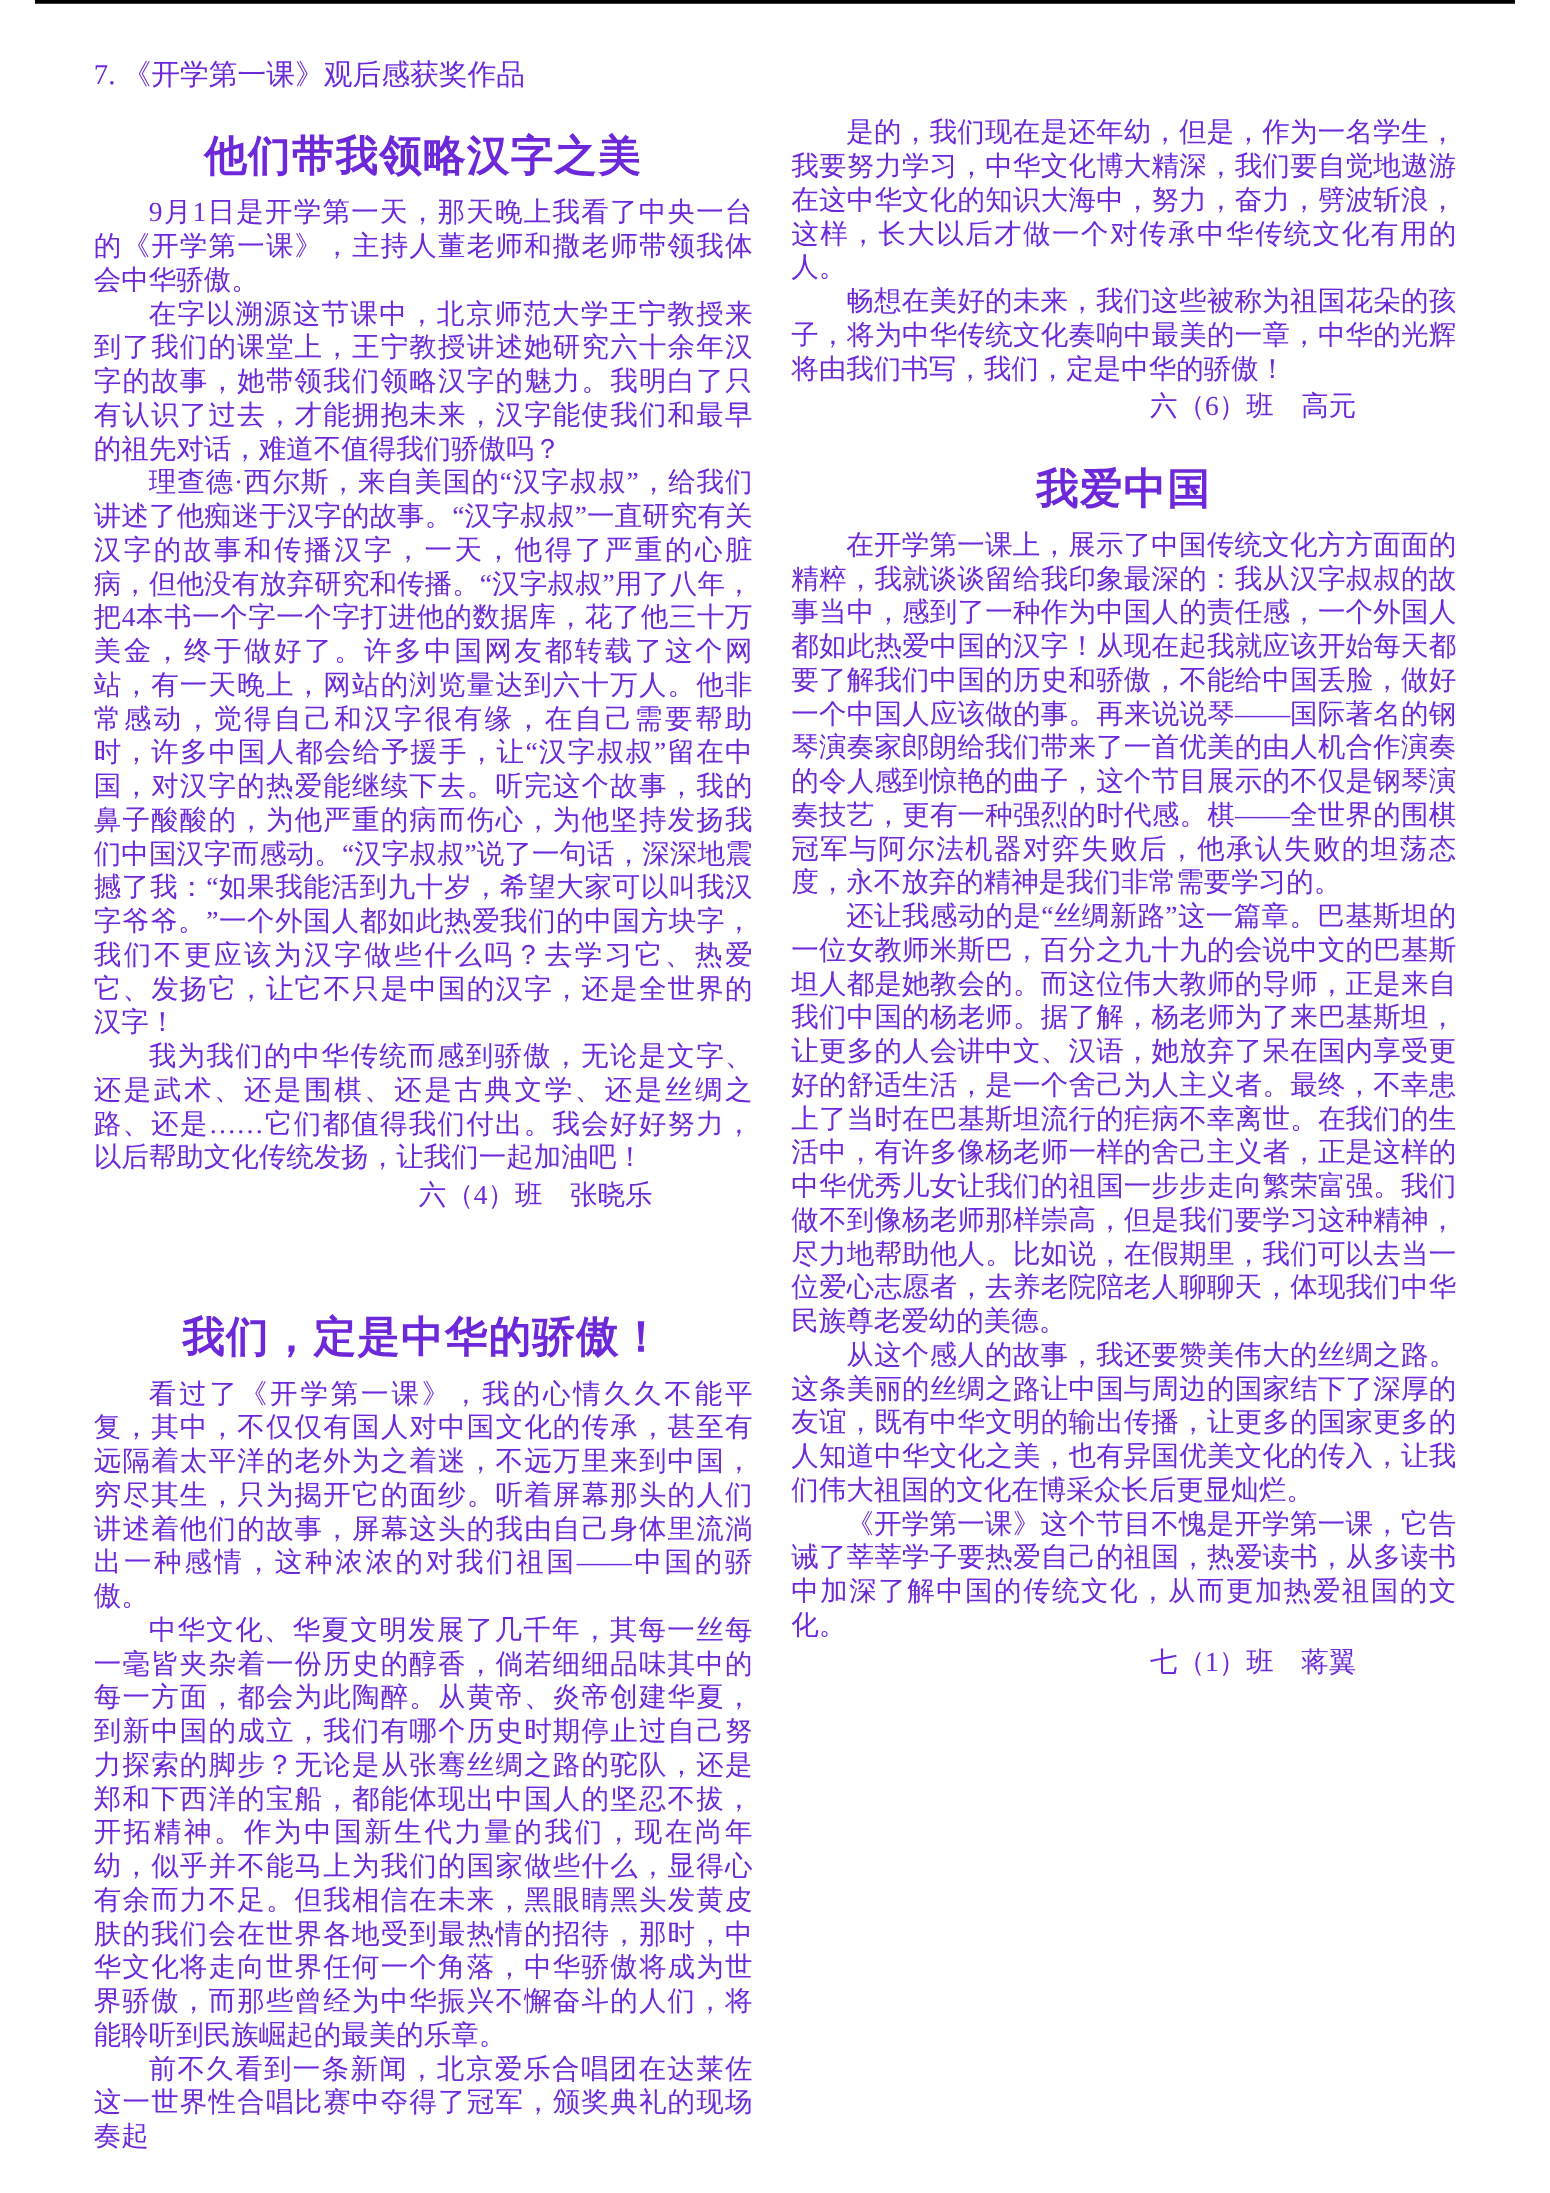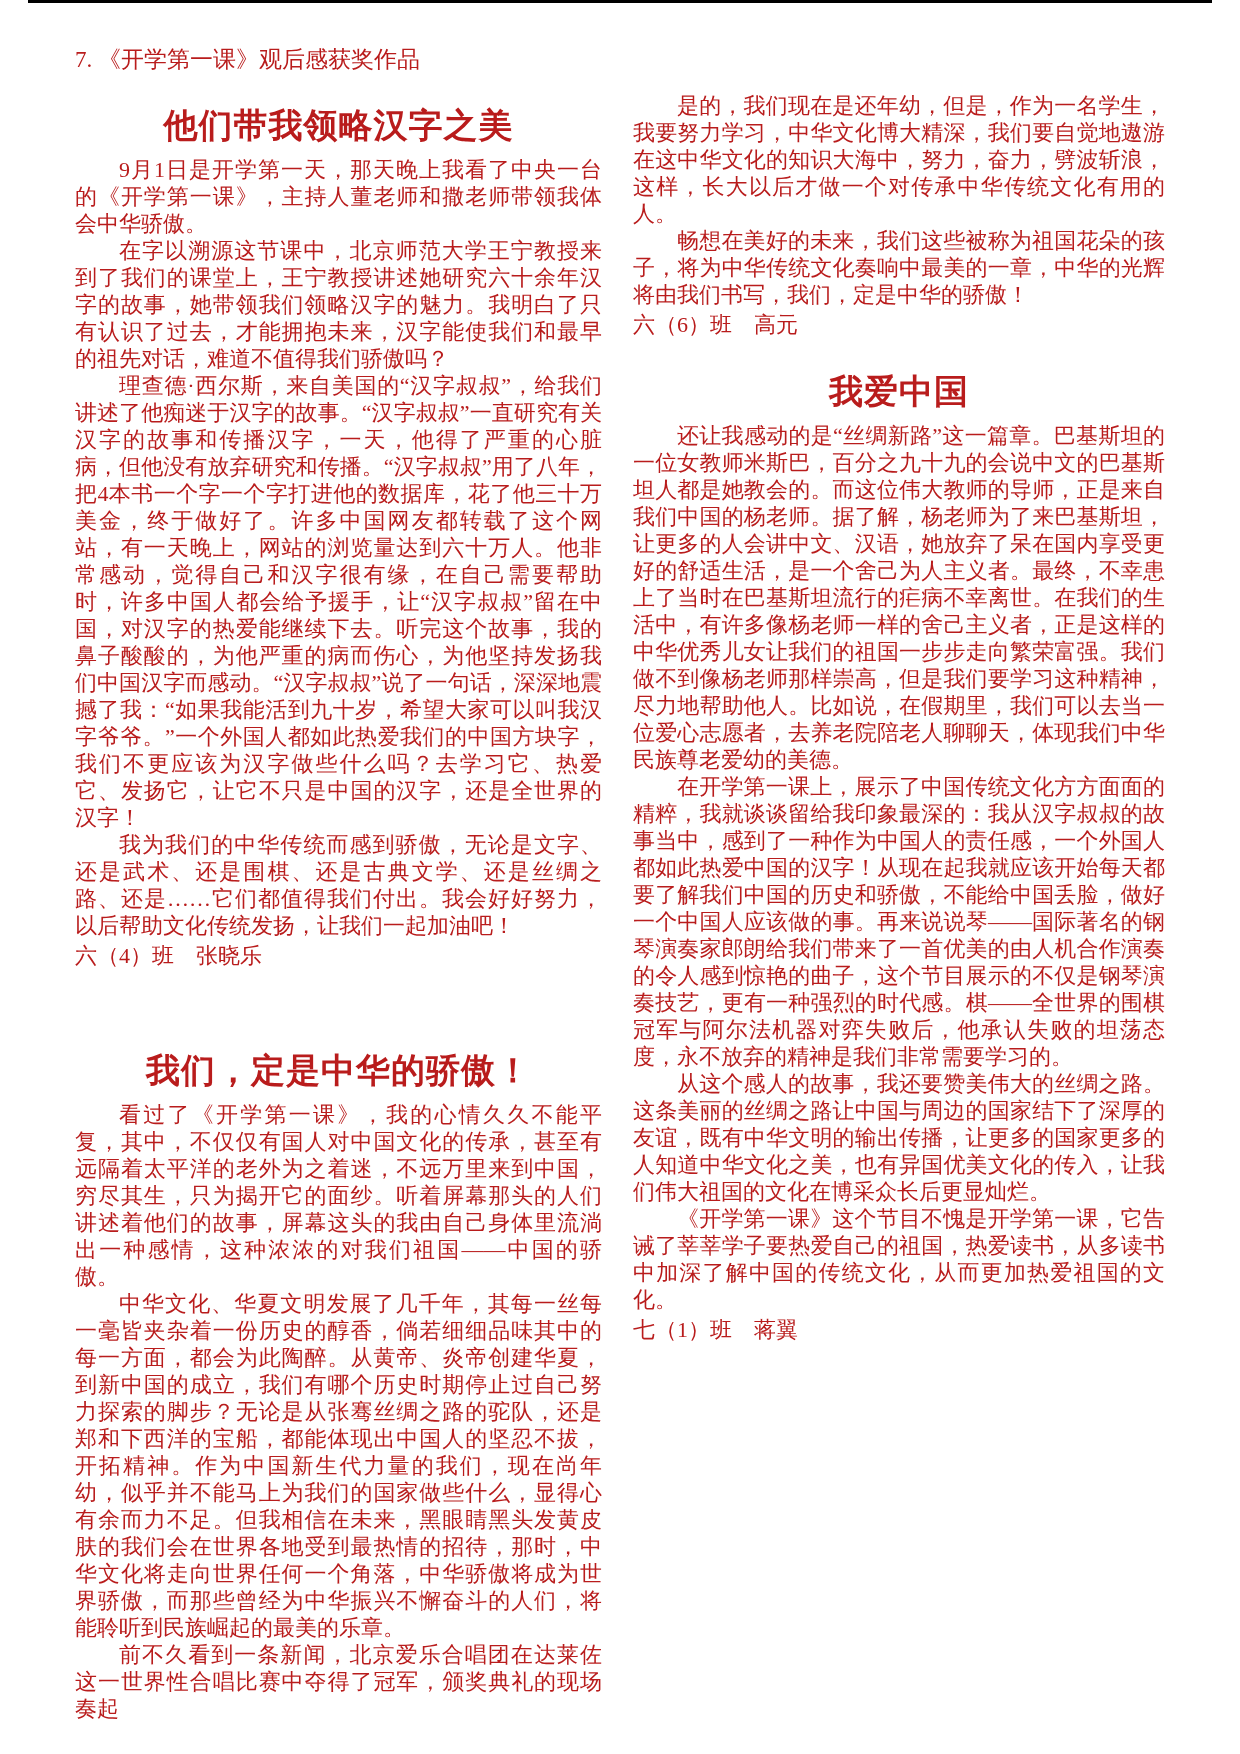--- a/index.html
+++ b/index.html
@@ -8,7 +8,7 @@
     width: 1240px;
     height: 1754px;
     background: #ffffff;
-    color: #b91c1c;
+    color: #6d28d9;
     font-family: "Liberation Serif", "DejaVu Serif", serif;
     overflow: hidden;
   }

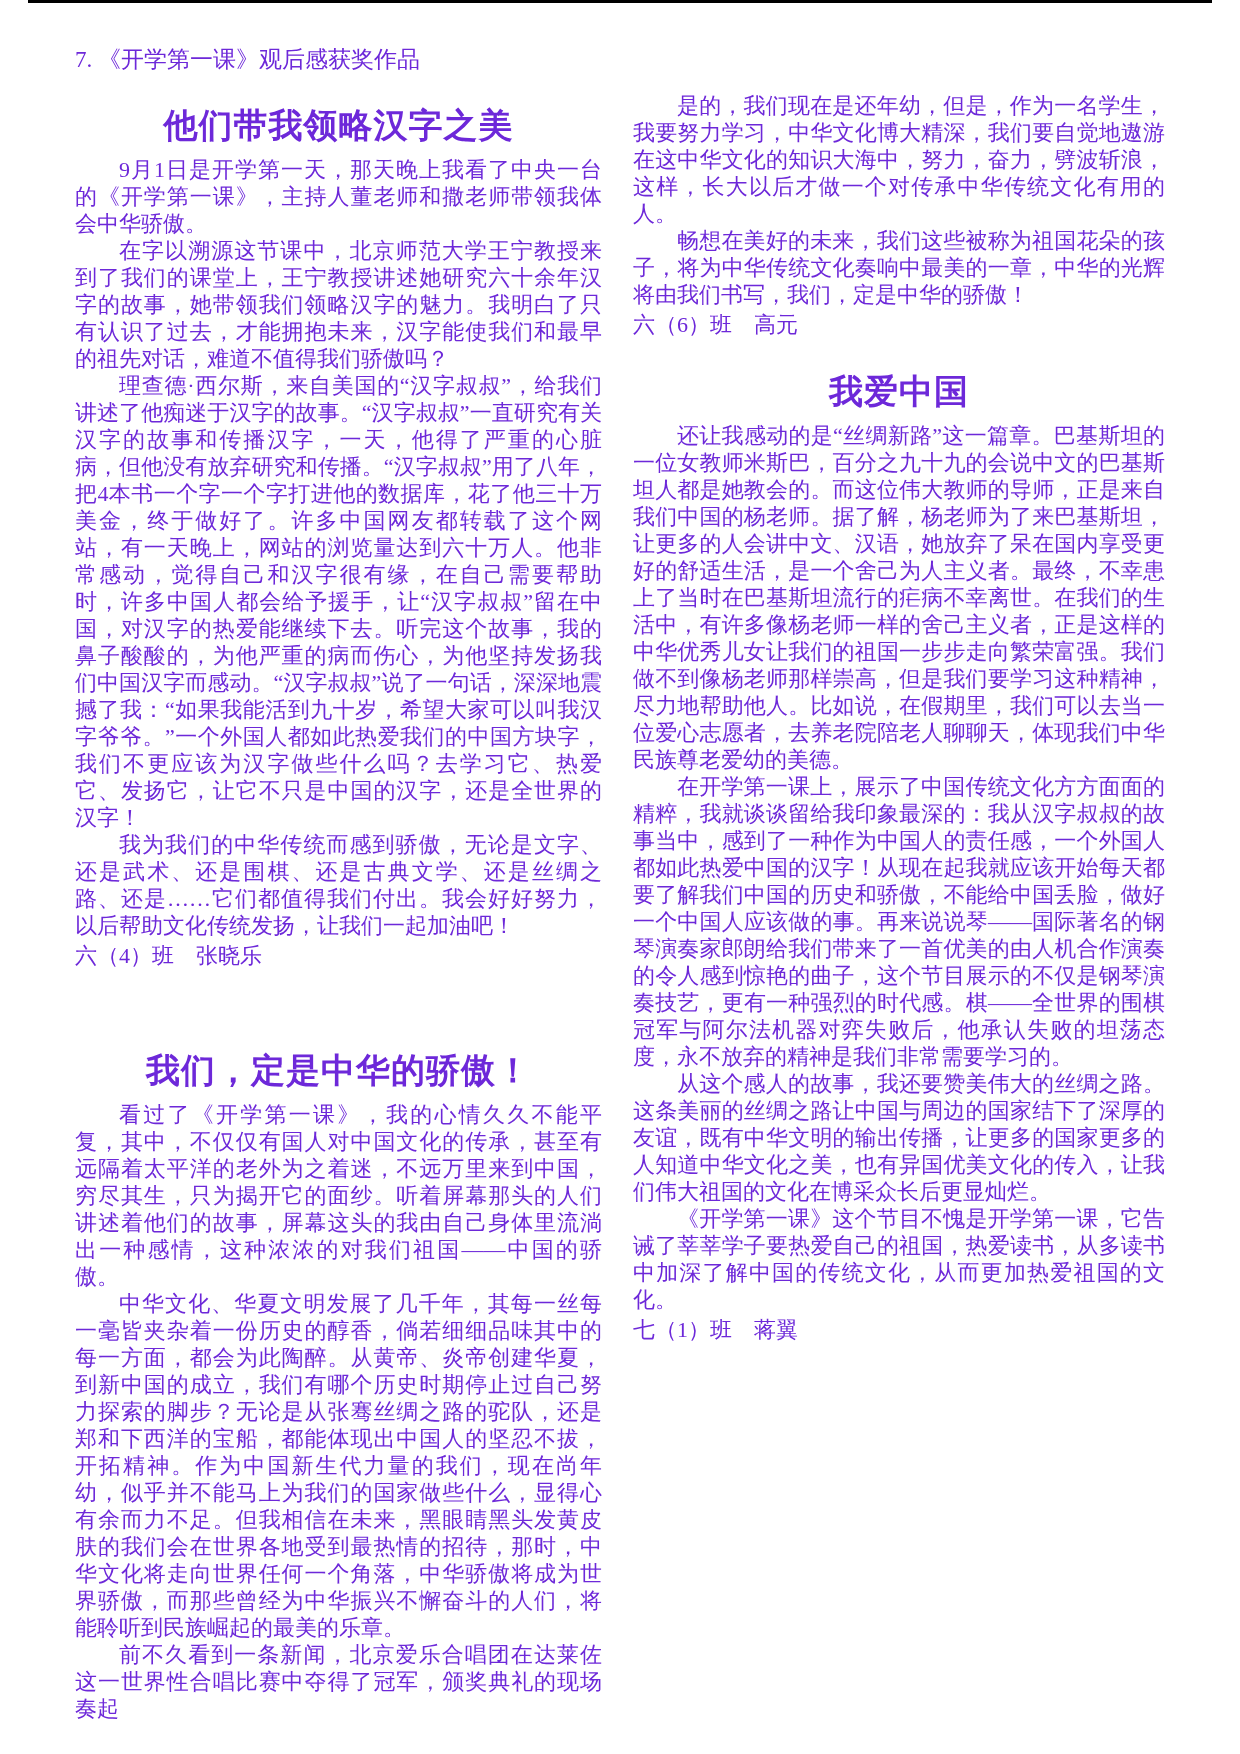--- a/index.html
+++ b/index.html
@@ -53,7 +53,7 @@
   p.body-para.cont { text-indent: 0; }
   p.signature {
     margin: 3px 0 0 0;
-    text-align: left;
+    text-align: right;
     padding-right: 80px;
   }
 </style>

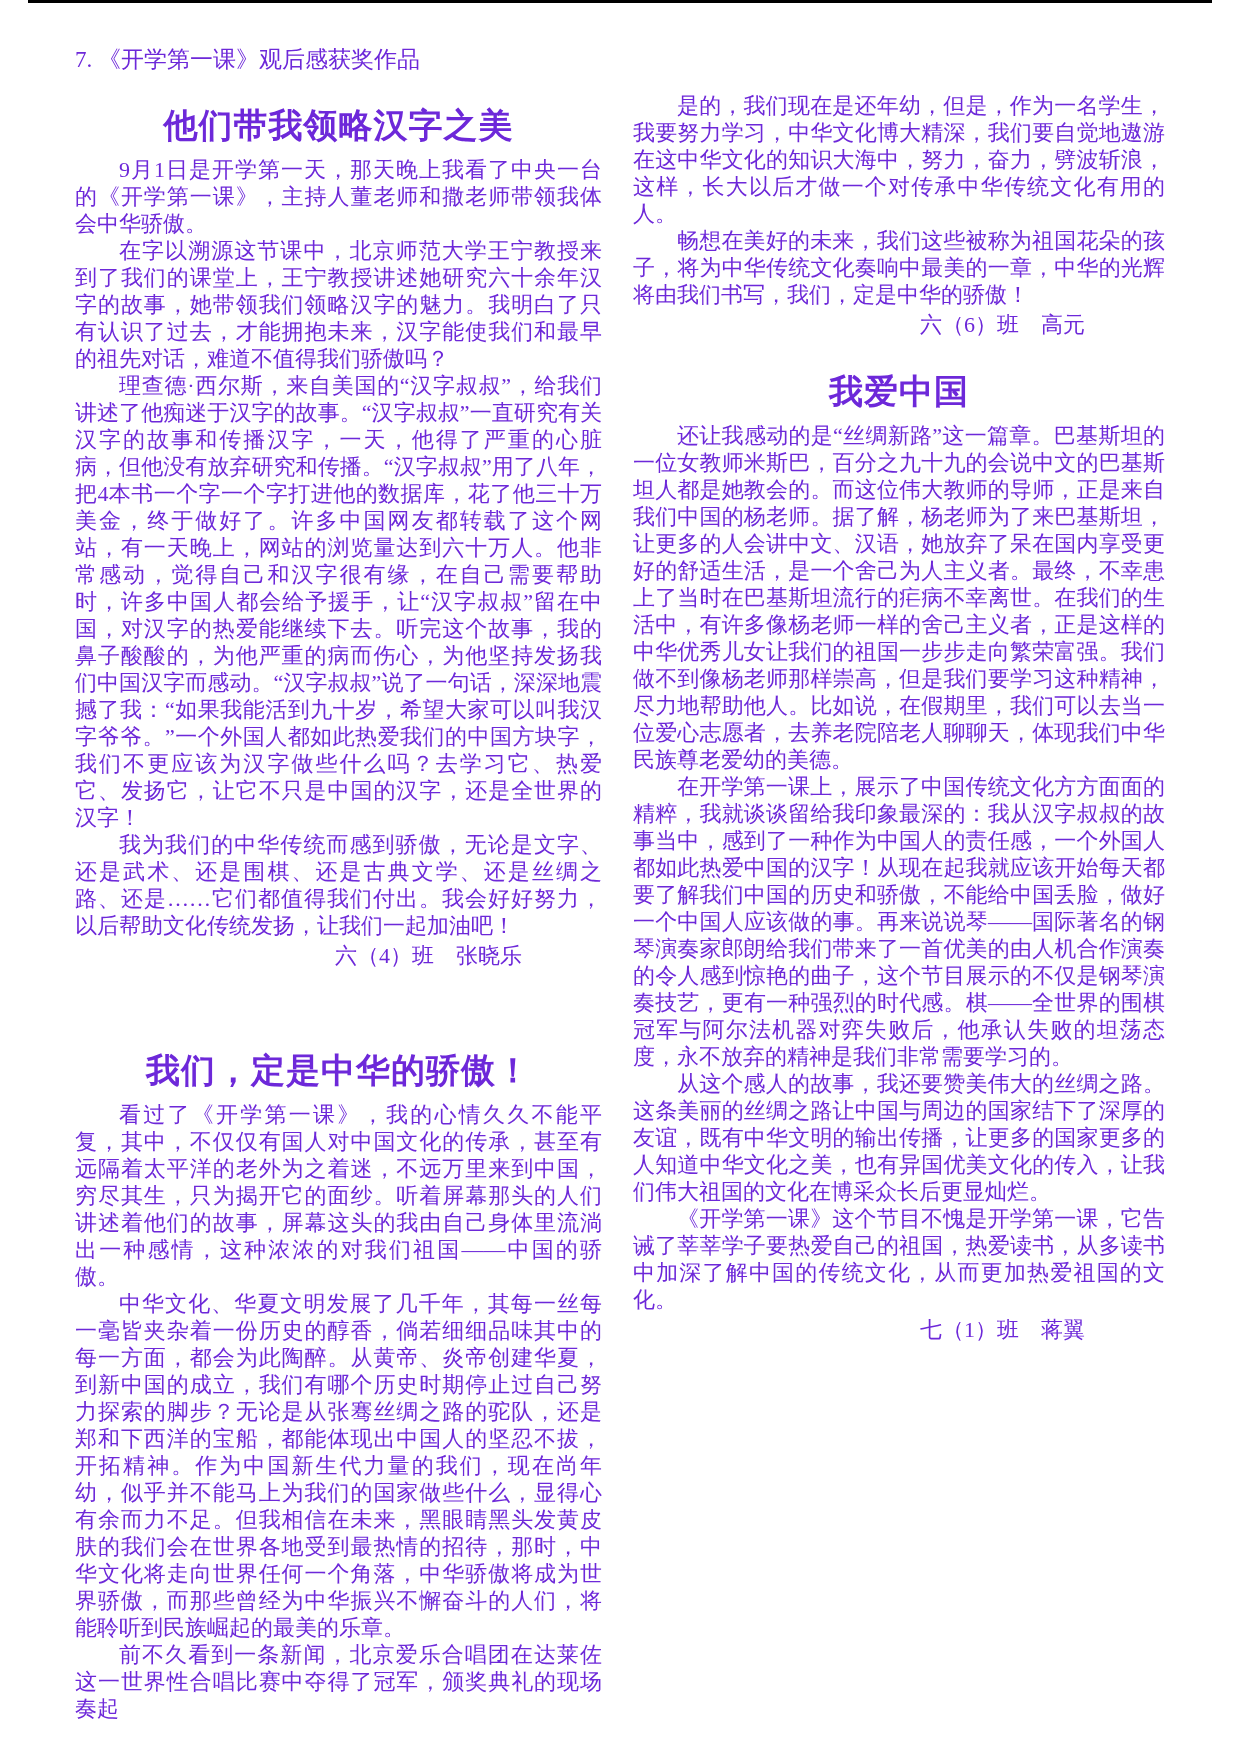--- a/index.html
+++ b/index.html
@@ -85,8 +85,8 @@
     <p class="signature">六（6）班　高元</p>
 
     <h2 class="essay-title spaced-sm">我爱中国</h2>
+    <p class="body-para">在开学第一课上，展示了中国传统文化方方面面的精粹，我就谈谈留给我印象最深的：我从汉字叔叔的故事当中，感到了一种作为中国人的责任感，一个外国人都如此热爱中国的汉字！从现在起我就应该开始每天都要了解我们中国的历史和骄傲，不能给中国丢脸，做好一个中国人应该做的事。再来说说琴——国际著名的钢琴演奏家郎朗给我们带来了一首优美的由人机合作演奏的令人感到惊艳的曲子，这个节目展示的不仅是钢琴演奏技艺，更有一种强烈的时代感。棋——全世界的围棋冠军与阿尔法机器对弈失败后，他承认失败的坦荡态度，永不放弃的精神是我们非常需要学习的。</p>
     <p class="body-para">还让我感动的是“丝绸新路”这一篇章。巴基斯坦的一位女教师米斯巴，百分之九十九的会说中文的巴基斯坦人都是她教会的。而这位伟大教师的导师，正是来自我们中国的杨老师。据了解，杨老师为了来巴基斯坦，让更多的人会讲中文、汉语，她放弃了呆在国内享受更好的舒适生活，是一个舍己为人主义者。最终，不幸患上了当时在巴基斯坦流行的疟病不幸离世。在我们的生活中，有许多像杨老师一样的舍己主义者，正是这样的中华优秀儿女让我们的祖国一步步走向繁荣富强。我们做不到像杨老师那样崇高，但是我们要学习这种精神，尽力地帮助他人。比如说，在假期里，我们可以去当一位爱心志愿者，去养老院陪老人聊聊天，体现我们中华民族尊老爱幼的美德。</p>
-    <p class="body-para">在开学第一课上，展示了中国传统文化方方面面的精粹，我就谈谈留给我印象最深的：我从汉字叔叔的故事当中，感到了一种作为中国人的责任感，一个外国人都如此热爱中国的汉字！从现在起我就应该开始每天都要了解我们中国的历史和骄傲，不能给中国丢脸，做好一个中国人应该做的事。再来说说琴——国际著名的钢琴演奏家郎朗给我们带来了一首优美的由人机合作演奏的令人感到惊艳的曲子，这个节目展示的不仅是钢琴演奏技艺，更有一种强烈的时代感。棋——全世界的围棋冠军与阿尔法机器对弈失败后，他承认失败的坦荡态度，永不放弃的精神是我们非常需要学习的。</p>
     <p class="body-para">从这个感人的故事，我还要赞美伟大的丝绸之路。这条美丽的丝绸之路让中国与周边的国家结下了深厚的友谊，既有中华文明的输出传播，让更多的国家更多的人知道中华文化之美，也有异国优美文化的传入，让我们伟大祖国的文化在博采众长后更显灿烂。</p>
     <p class="body-para">《开学第一课》这个节目不愧是开学第一课，它告诫了莘莘学子要热爱自己的祖国，热爱读书，从多读书中加深了解中国的传统文化，从而更加热爱祖国的文化。</p>
     <p class="signature">七（1）班　蒋翼</p>

